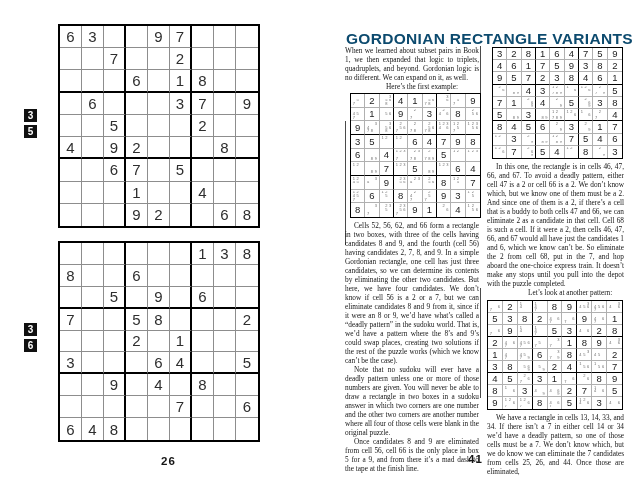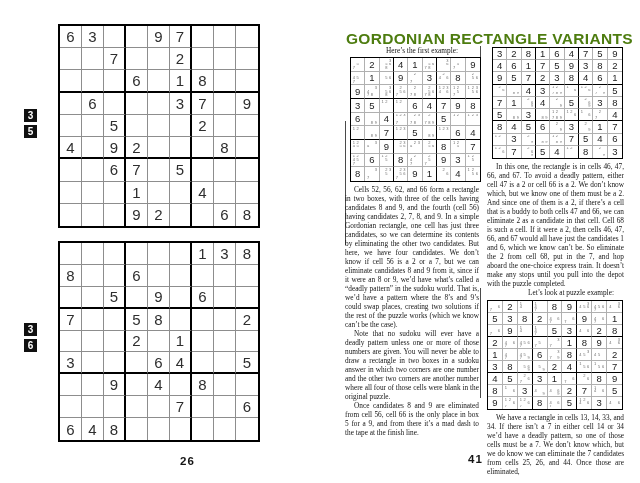--- a/index.html
+++ b/index.html
@@ -55,7 +55,7 @@
 
   
   #title{position:absolute;left:346px;top:21px;width:286px;text-align:center;white-space:nowrap;
-         font:800 15.5px/1 "Liberation Sans",sans-serif;letter-spacing:.3px;color:#4d7c0f;}
+         font:800 15.5px/1 "Liberation Sans",sans-serif;letter-spacing:.3px;color:#0c4a6e;}
   .col{position:absolute;}
   #col1{left:345px;top:46px;width:134px;}
   #col2{left:487px;top:45px;width:137px;}

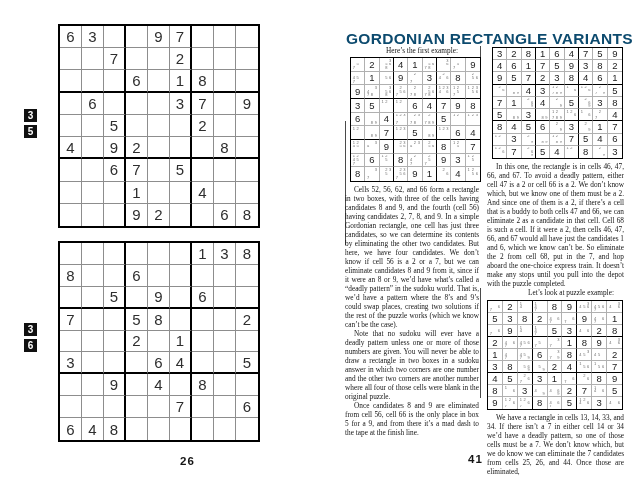--- a/index.html
+++ b/index.html
@@ -260,6 +260,7 @@
   <div class="vrule" id="rule3"></div>
 
   <div class="col" id="col1">
+    <p class="flush">When we learned about subset pairs in Book 1, we then expanded that logic to triplets, quadruplets, and beyond. Gordonian logic is no different. We can expand on it, as well.</p>
     <p class="lead">Here’s the first example:</p>
     <div class="grid grid-ex" id="gex1">
         <div class="cell r0 c0">

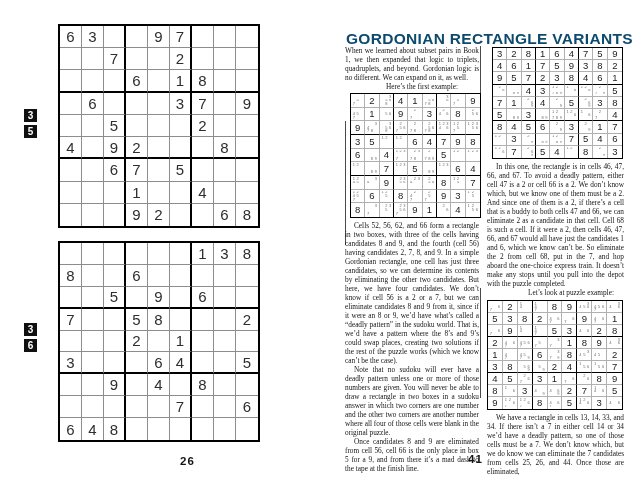--- a/index.html
+++ b/index.html
@@ -1300,7 +1300,7 @@
         <div class="cell r8 c8 given">3</div>
       </div>
     <p>In this one, the rectangle is in cells 46, 47, 66, and 67. To avoid a deadly pattern, either cell 47 is a 2 or cell 66 is a 2. We don’t know which, but we know one of them must be a 2. And since one of them is a 2, if there’s a cell that is a buddy to both cells 47 and 66, we can eliminate 2 as a candidate in that cell. Cell 68 is such a cell. If it were a 2, then cells 46, 47, 66, and 67 would all have just the candidates 1 and 6, which we know can’t be. So eliminate the 2 from cell 68, put in the 7, and hop aboard the one-choice express train. It doesn’t make any stops until you pull into the depot with the puzzle completed.</p>
-    <p class="lead">Let’s look at puzzle example:</p>
+    <p class="lead">Let’s look at another pattern:</p>
     <div class="grid grid-ex" id="gex3">
         <div class="cell r0 c0">
           <div class="cands">

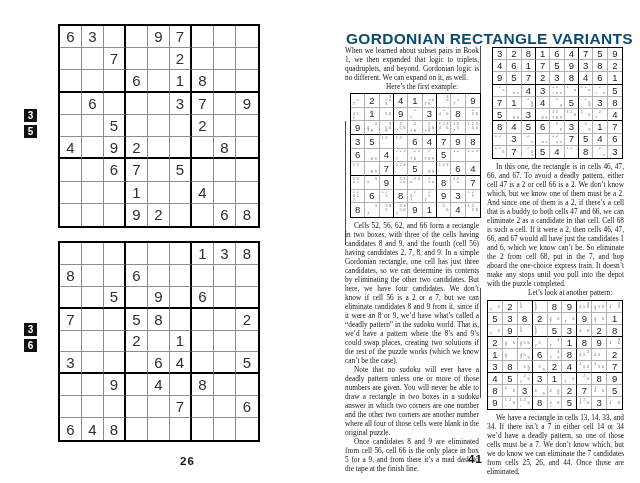--- a/index.html
+++ b/index.html
@@ -50,7 +50,7 @@
   
   .pagenum{position:absolute;font:700 11.5px/1 "Liberation Sans",sans-serif;color:#141414;
            letter-spacing:1px;}
-  #pn26{left:180px;top:456px}
+  #pn26{left:161px;top:456px}
   #pn27{left:468px;top:454px}
 
   

